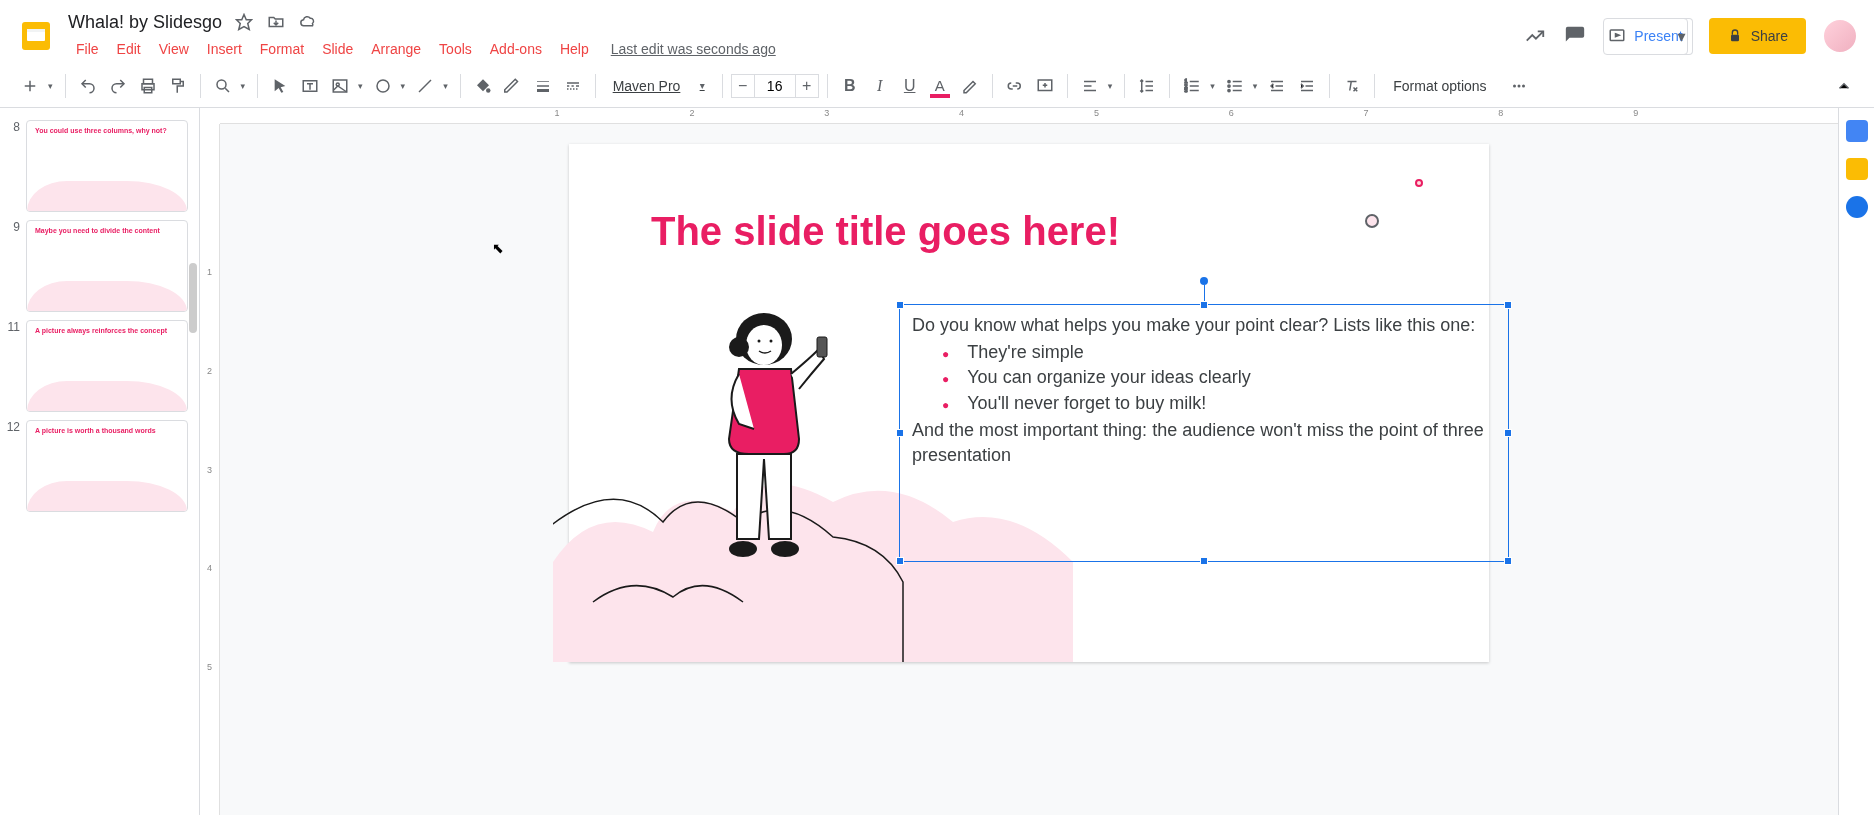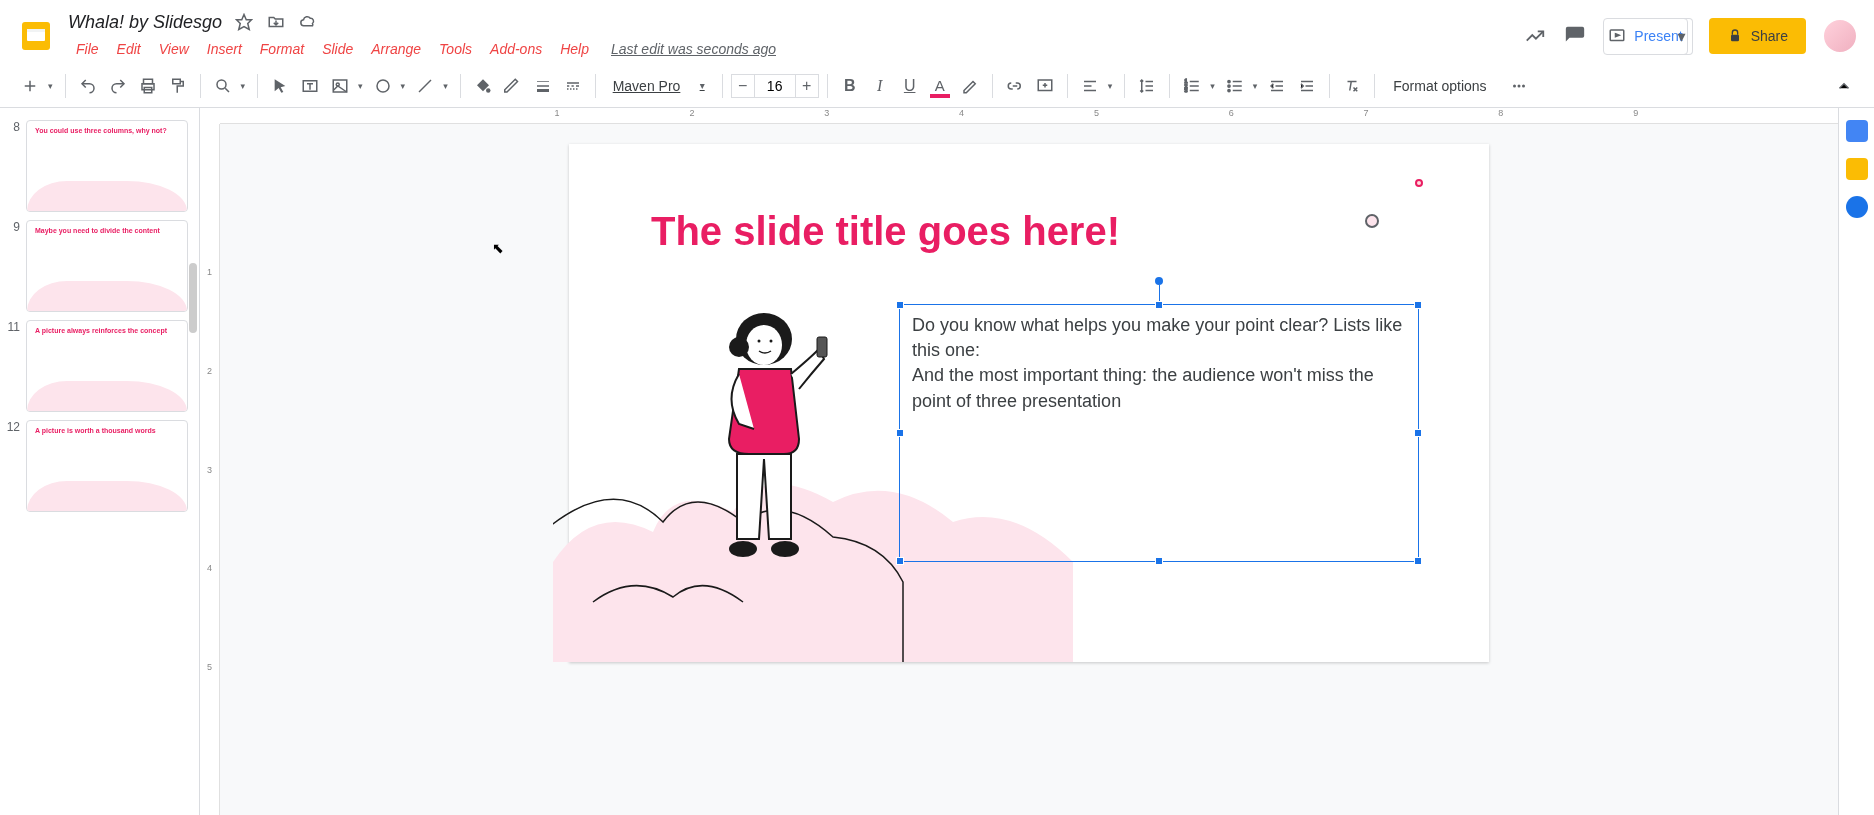--- a/index.html
+++ b/index.html
@@ -9,7 +9,7 @@
 .header { display: flex; align-items: center; padding: 8px 16px 0 16px; height: 64px; }
 .logo { width: 40px; height: 40px; margin-right: 12px; display:flex; align-items:center; justify-content:center; }
 .logo svg { width: 36px; height: 36px; }
-.title-area { flex: 1; font-style: italic; }
+.title-area { flex: 1; }
 .title-row { display: flex; align-items: center; gap: 12px; }
 .doc-title { font-size: 18px; color: #202124; }
 .title-icon { color: #5f6368; width:20px; height:20px; display:flex; align-items:center; justify-content:center; }

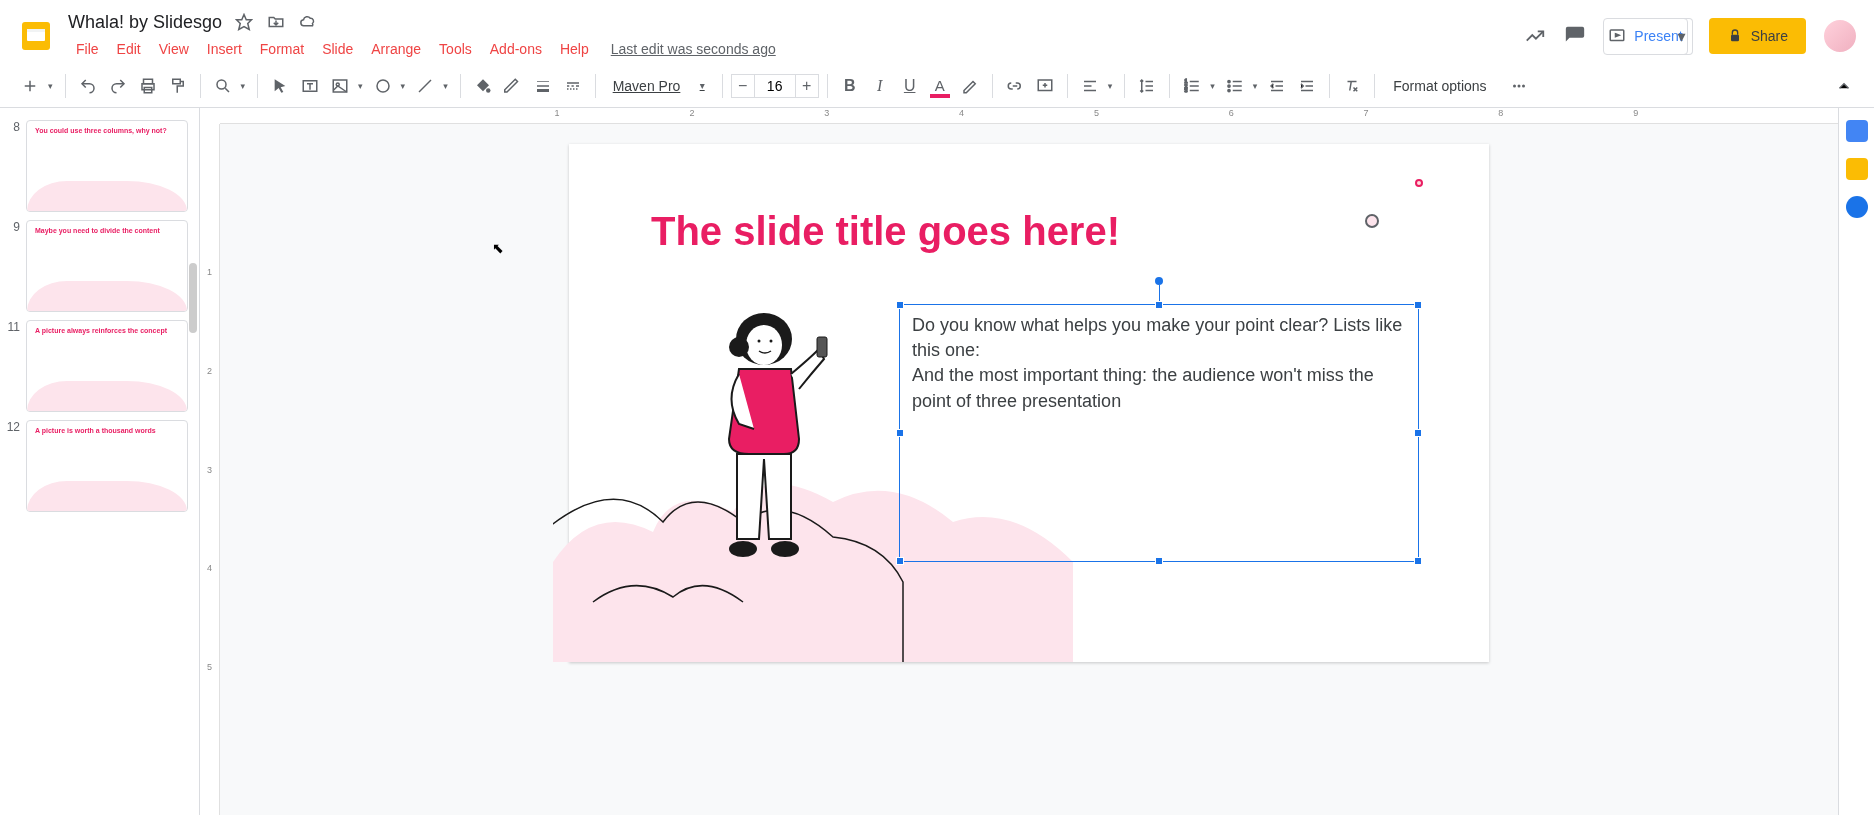--- a/index.html
+++ b/index.html
@@ -60,7 +60,7 @@
 .deco-circle-sm { position:absolute; top:35px; right:66px; width:8px; height:8px; border:2px solid #e91e63; border-radius:50%; background:#fdd; }
 .deco-circle-lg { position:absolute; top:70px; right:110px; width:14px; height:14px; border:2px solid #5f6368; border-radius:50%; background:#fde4ec; }
 
-.textbox-sel { position:absolute; top:160px; left:330px; width:520px; height:258px; border:1px solid #1a73e8; }
+.textbox-sel { position:absolute; top:160px; left:330px; width:610px; height:258px; border:1px solid #1a73e8; }
 .sel-handle { position:absolute; width:8px; height:8px; background:#1a73e8; border:1px solid #fff; }
 .sel-handle.tl { top:-4px; left:-4px; }
 .sel-handle.tm { top:-4px; left:50%; margin-left:-4px; }

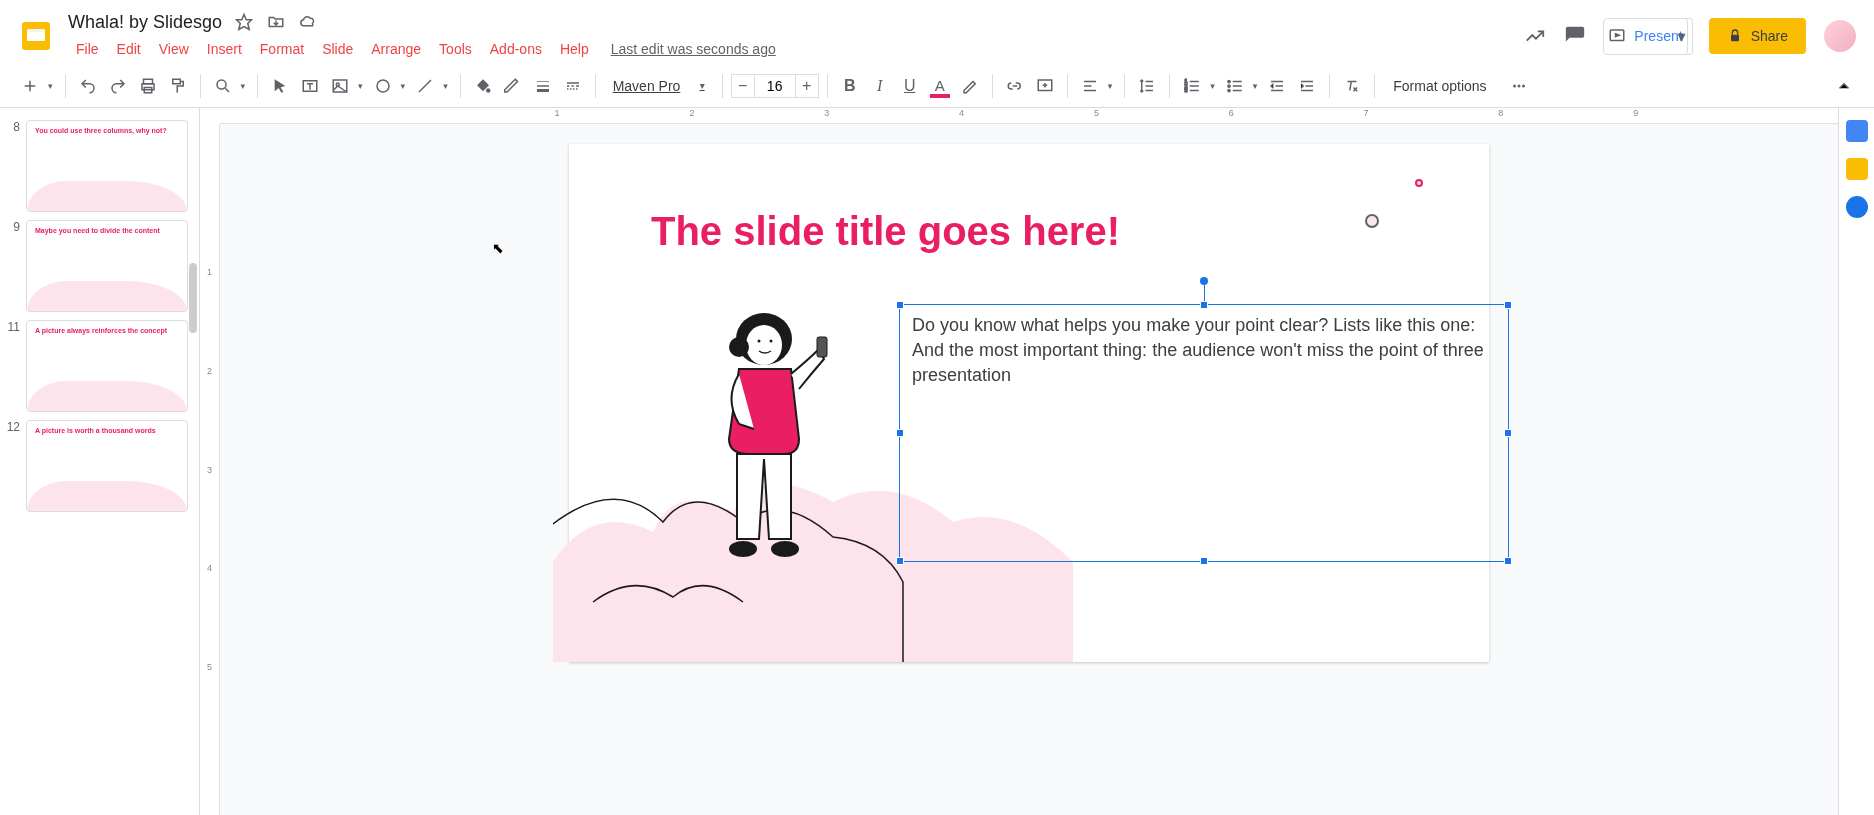--- a/index.html
+++ b/index.html
@@ -473,6 +473,11 @@
           <span class="sel-handle br"></span>
           <div class="textbox-content">
             <div>Do you know what helps you make your point clear? Lists like this one:</div>
+            <ul id="bullets">
+                <li>They're simple</li>
+                <li>You can organize your ideas clearly</li>
+                <li>You'll never forget to buy milk!</li>
+              </ul>
             <div>And the most important thing: the audience won't miss the point of three presentation</div>
           </div>
         </div>

